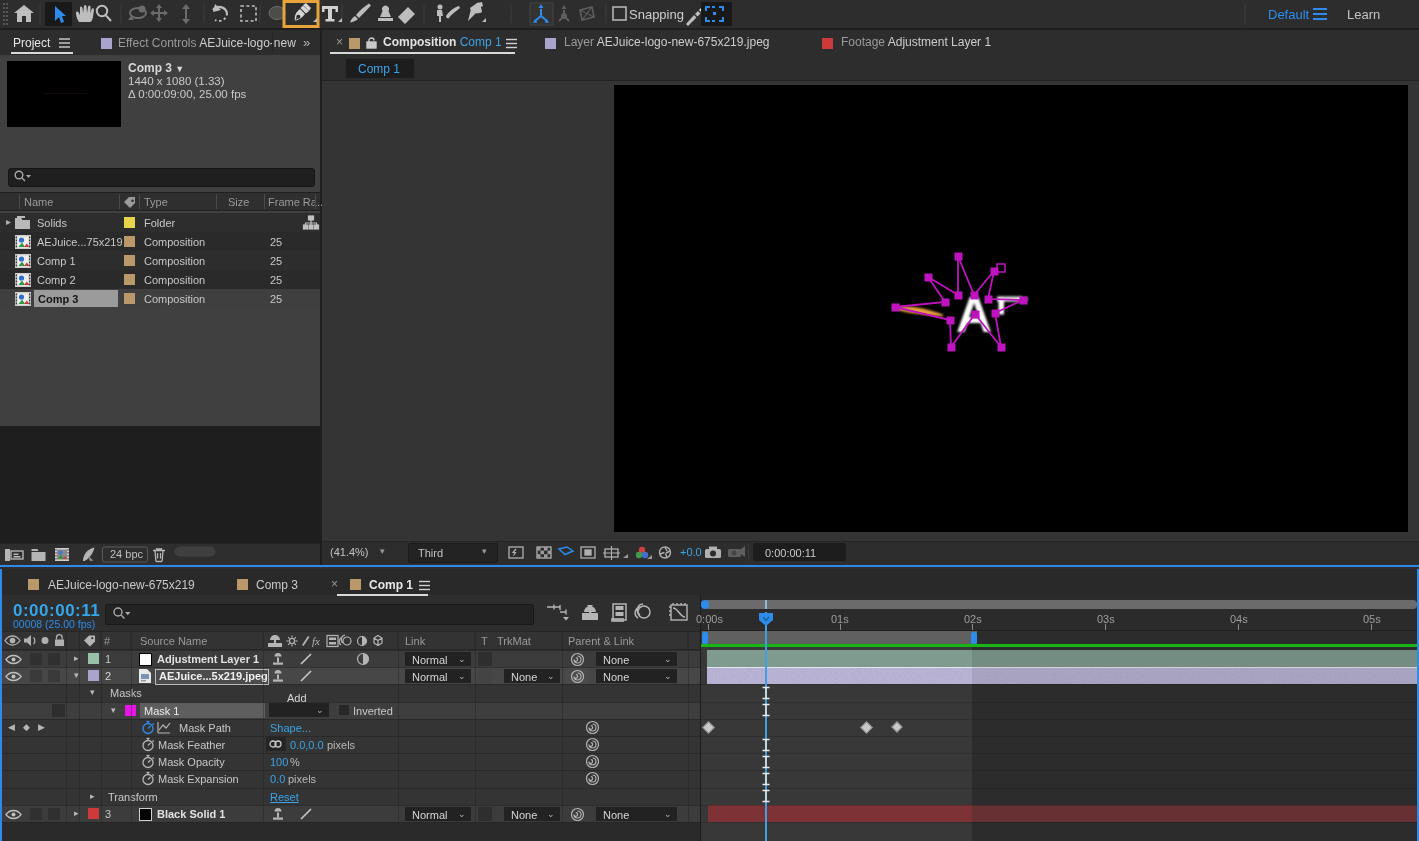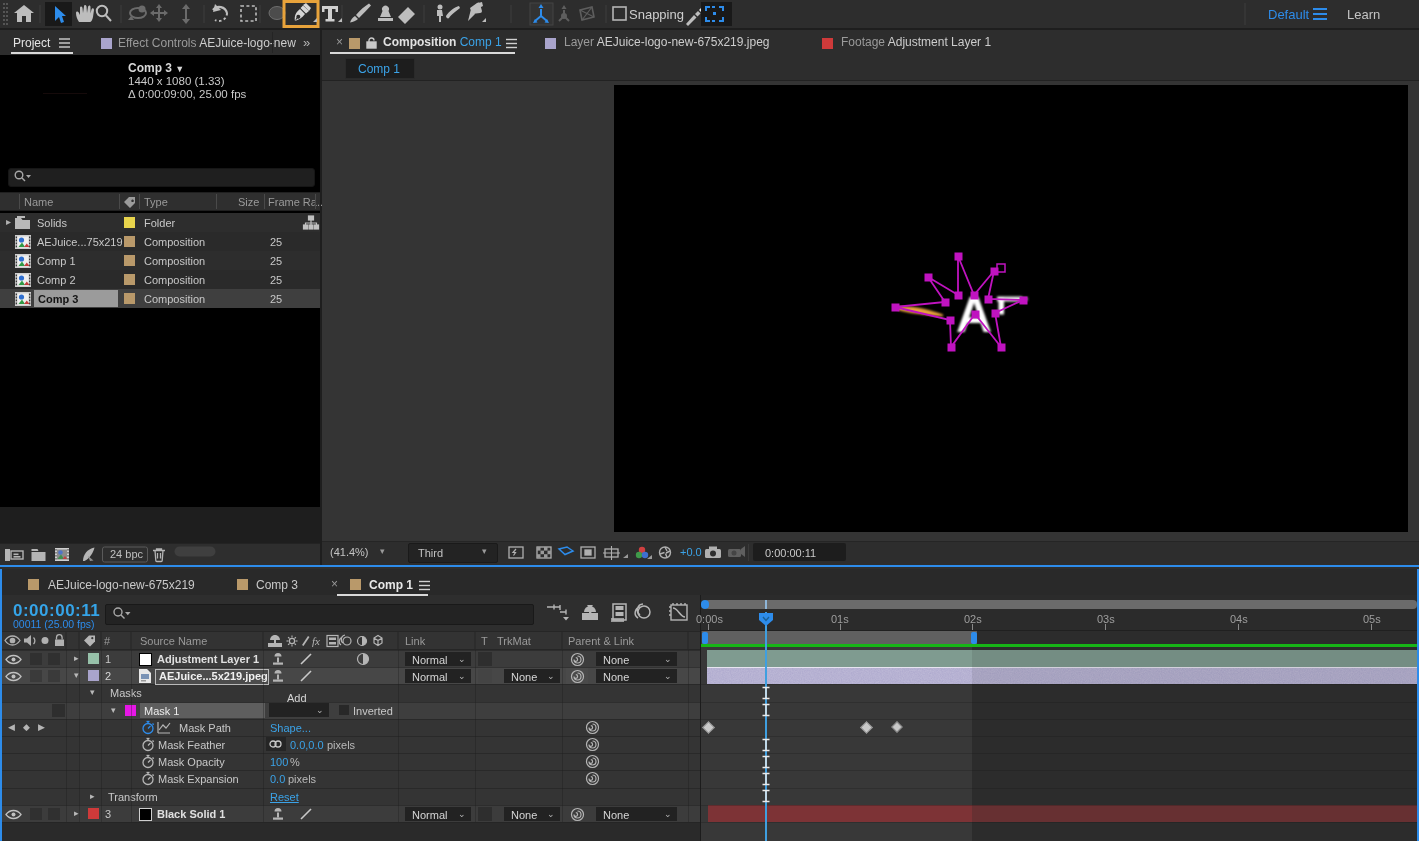--- a/index.html
+++ b/index.html
@@ -158,7 +158,7 @@
 <span class="tx" style="left:1347px;top:8px;font-size:13px;color:#c3c3c3">Learn</span>
 </div>
 
-<div class="abs" id="leftpanel" style="left:0;top:30px;width:320px;height:477px;background:#000000">
+<div class="abs" id="leftpanel" style="left:0;top:30px;width:320px;height:396px;background:#404040">
 
 <div class="abs" style="left:0;top:0;width:320px;height:25px;background:#2d2d2d"></div>
 <span class="tx" style="left:13px;top:7px;font-size:12px;color:#e4e4e4">Project</span>

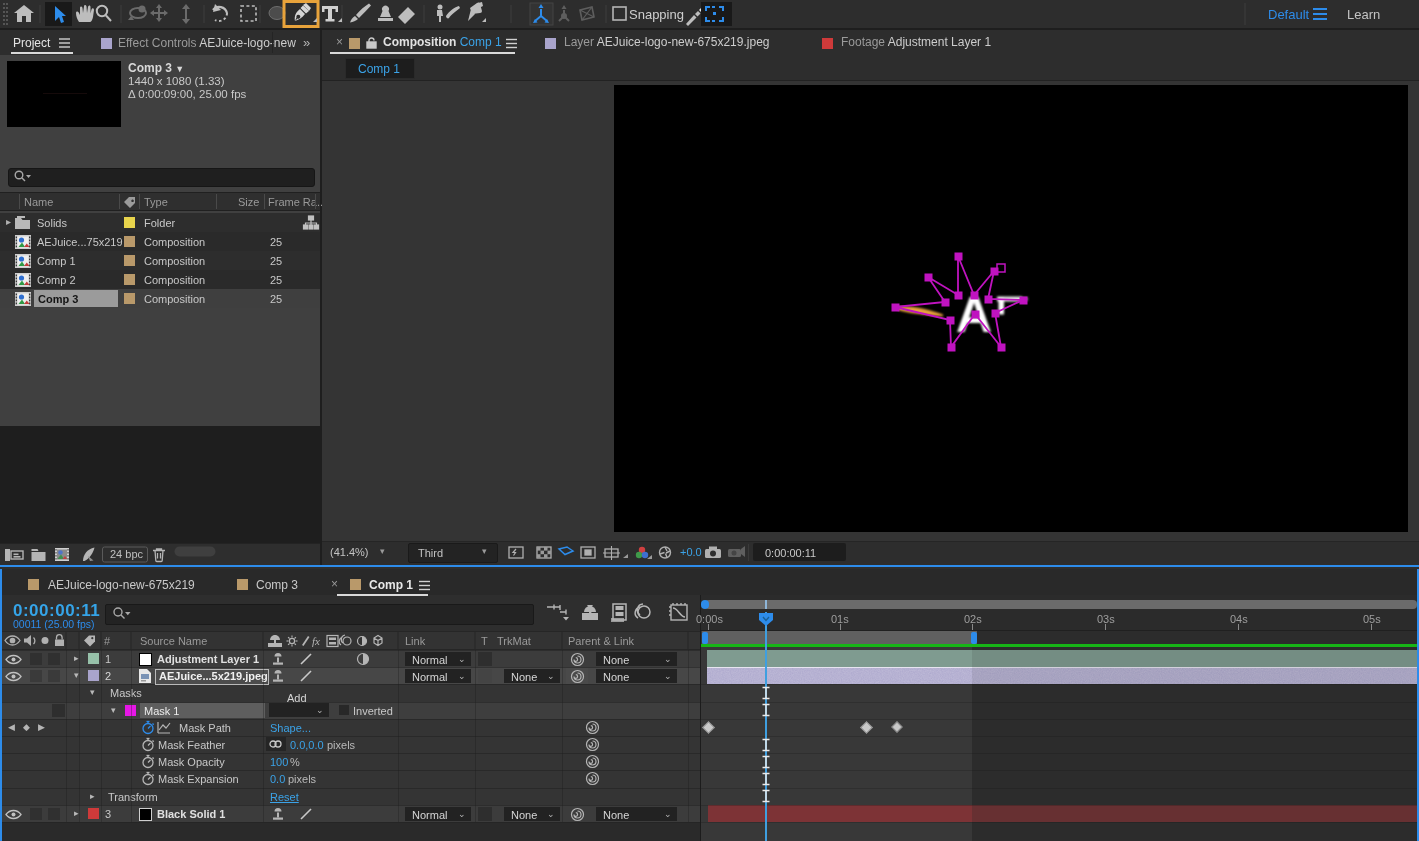--- a/index.html
+++ b/index.html
@@ -197,7 +197,7 @@
       <path d="M2 7 L7 2 H13 V8 L8 13 Z M10.5 4.5 a1.3 1.3 0 1 0 0.1 0 Z" fill="#9a9a9a"></path>
     </svg>
 <span class="tx dim" style="left:144px;top:167px">Type</span>
-<span class="tx dim" style="left:238px;top:167px">Size</span>
+<span class="tx dim" style="left:228px;top:167px">Size</span>
 <span class="tx dim" style="left:268px;top:167px">Frame Ra...</span>
 
 <div class="abs" style="left:19px;top:164px;width:1px;height:15px;background:#4a4a4a"></div>

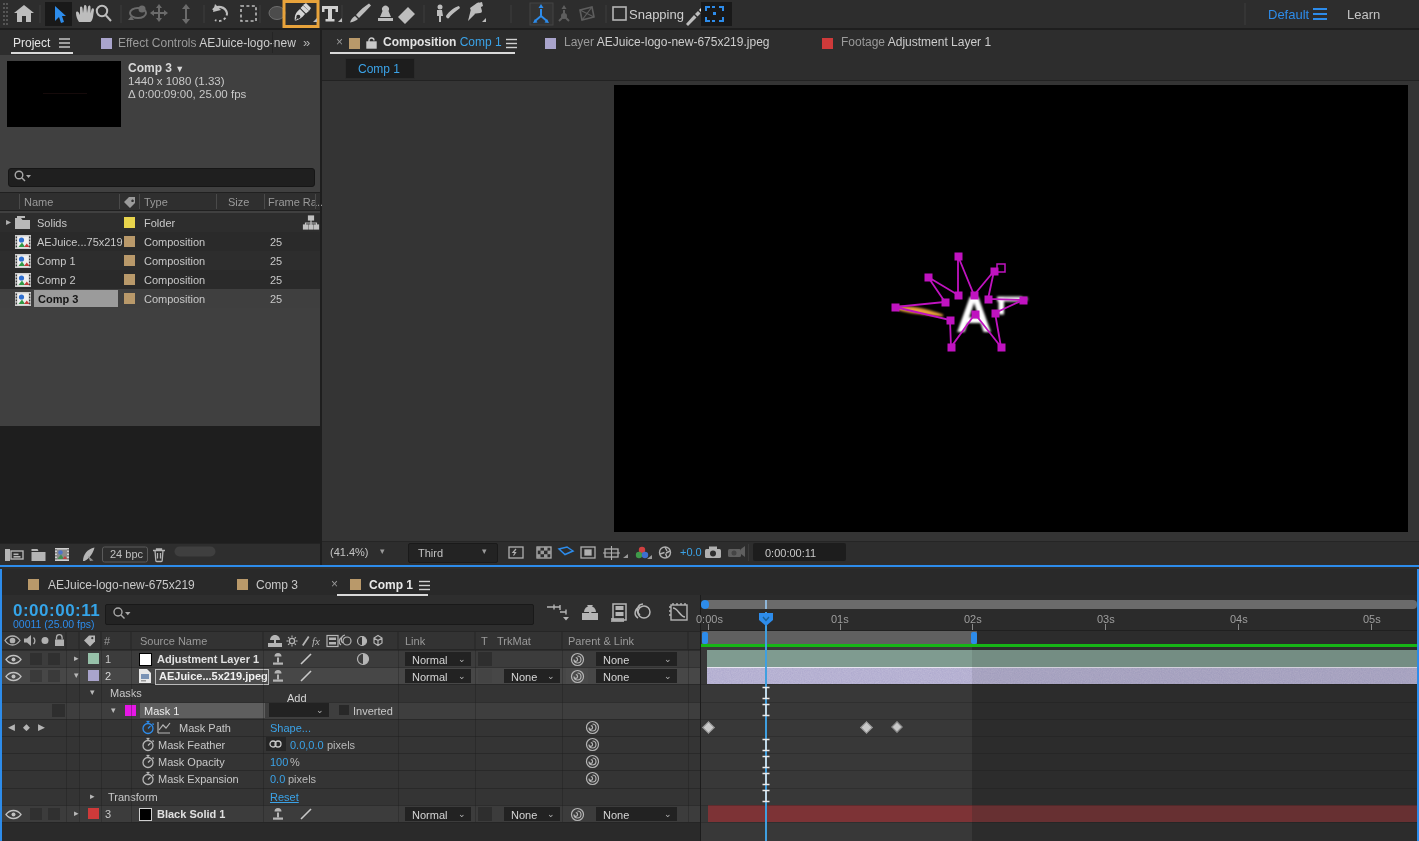--- a/index.html
+++ b/index.html
@@ -509,7 +509,7 @@
 <div class="abs" style="left:337px;top:27px;width:91px;height:2px;background:#d9d9d9"></div>
 
 <span class="tx" style="left:13px;top:35px;font-size:17px;font-weight:bold;color:#35a4e8;letter-spacing:0.5px">0:00:00:11</span>
-<span class="tx" style="left:13px;top:52px;font-size:10.5px;color:#2d8ceb">00011 (25.00 fps)</span>
+<span class="tx" style="left:13px;top:52px;font-size:10.5px;color:#2d8ceb">00008 (25.00 fps)</span>
 <div class="abs" style="left:105px;top:37px;width:427px;height:19px;background:#232323;border:1px solid #191919;border-radius:2px"></div>
 <svg width="26" height="19" style="left:110px;top:37px">
       <g fill="none" stroke="#a8a8a8" stroke-width="1.4">

